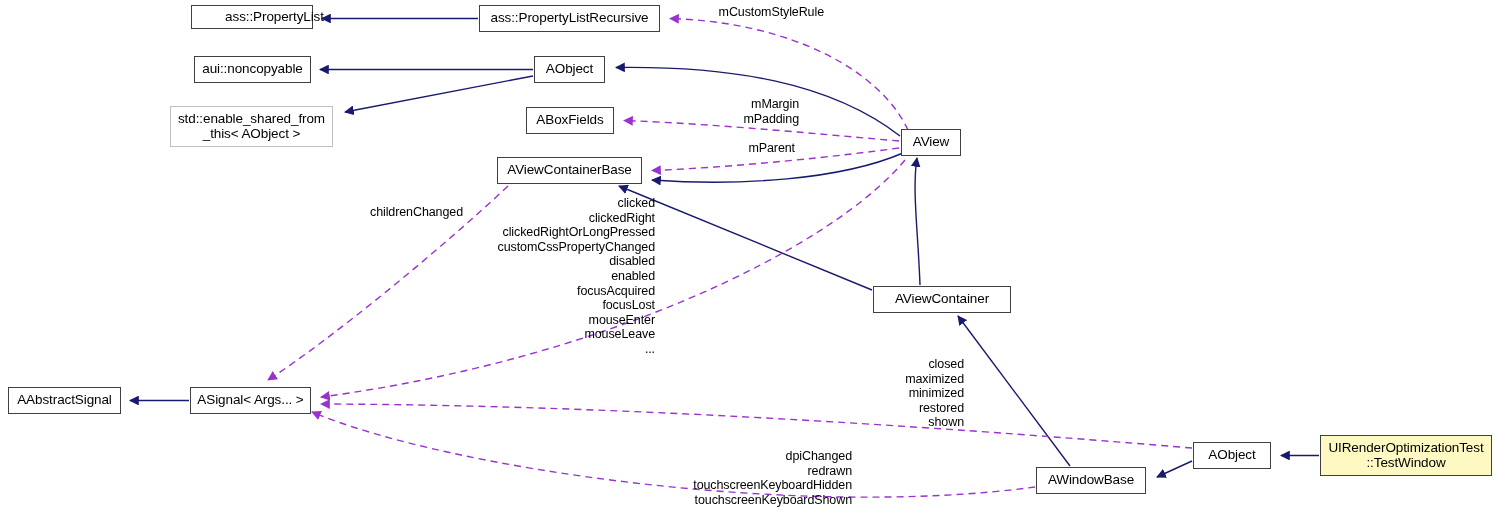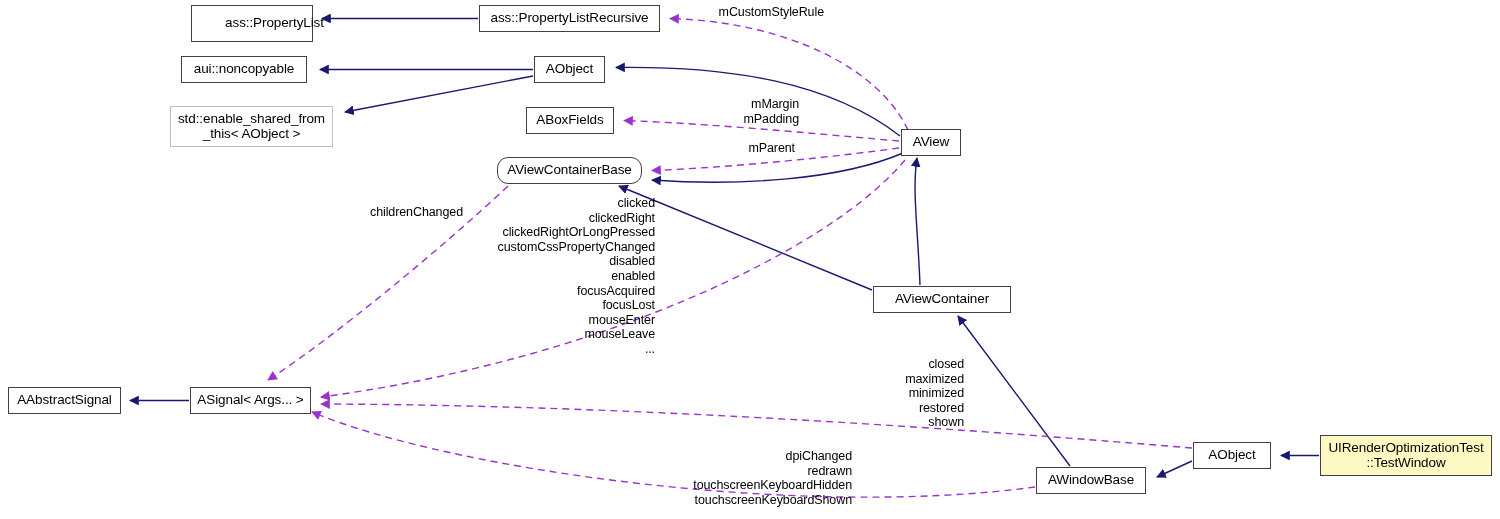--- a/index.html
+++ b/index.html
@@ -118,7 +118,7 @@
     <path class="edge-dashed" d="M 1035 487 C 800 519, 450 470, 312 412" marker-end="url(#arrow-dashed)"></path>
   </svg>
 
-  <div class="node-box" style="left:191px; top:5px; width:122px; height:37px;padding-left:45px;">ass::PropertyList</div>
+  <div class="node-box" style="left:191px; top:5px; width:122px; height:24px;padding-left:45px;">ass::PropertyList</div>
 
   <div class="node-box" style="left:479px; top:5px; width:181px; height:27px;">ass::PropertyListRecursive</div>
 

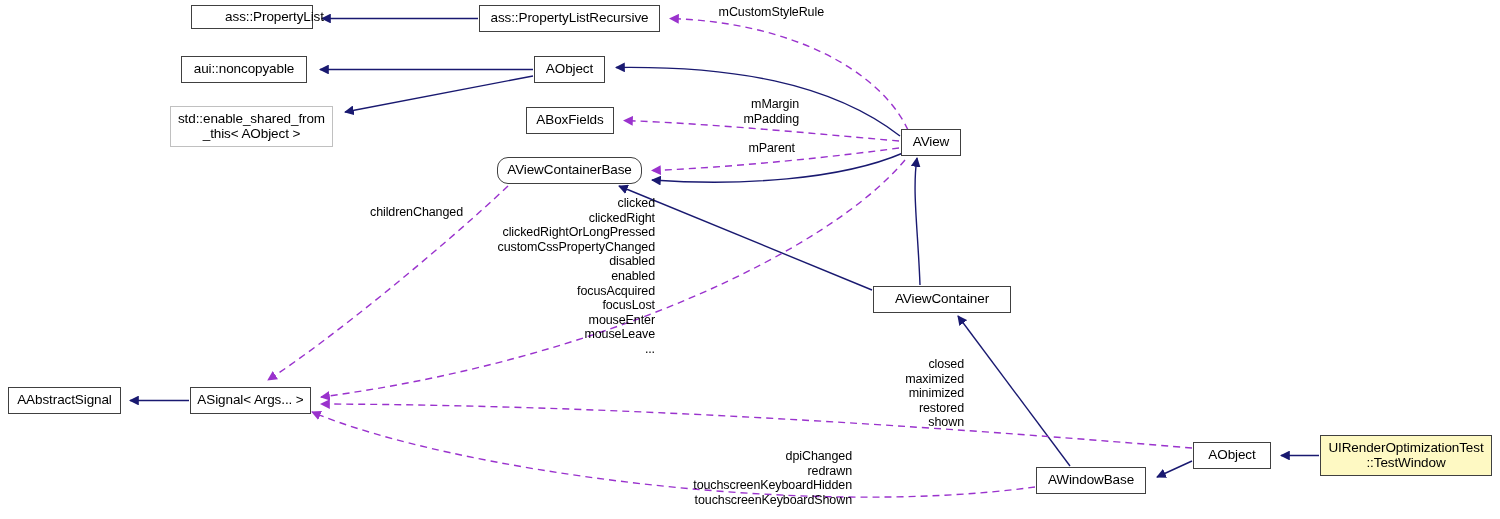--- a/index.html
+++ b/index.html
@@ -122,7 +122,7 @@
 
   <div class="node-box" style="left:479px; top:5px; width:181px; height:27px;">ass::PropertyListRecursive</div>
 
-  <div class="node-box" style="left:181px; top:56px; width:126px; height:27px;">aui::noncopyable</div>
+  <div class="node-box" style="left:194px; top:56px; width:117px; height:27px;">aui::noncopyable</div>
 
   <div class="node-box" style="left:534px; top:56px; width:71px; height:27px;">AObject</div>
 

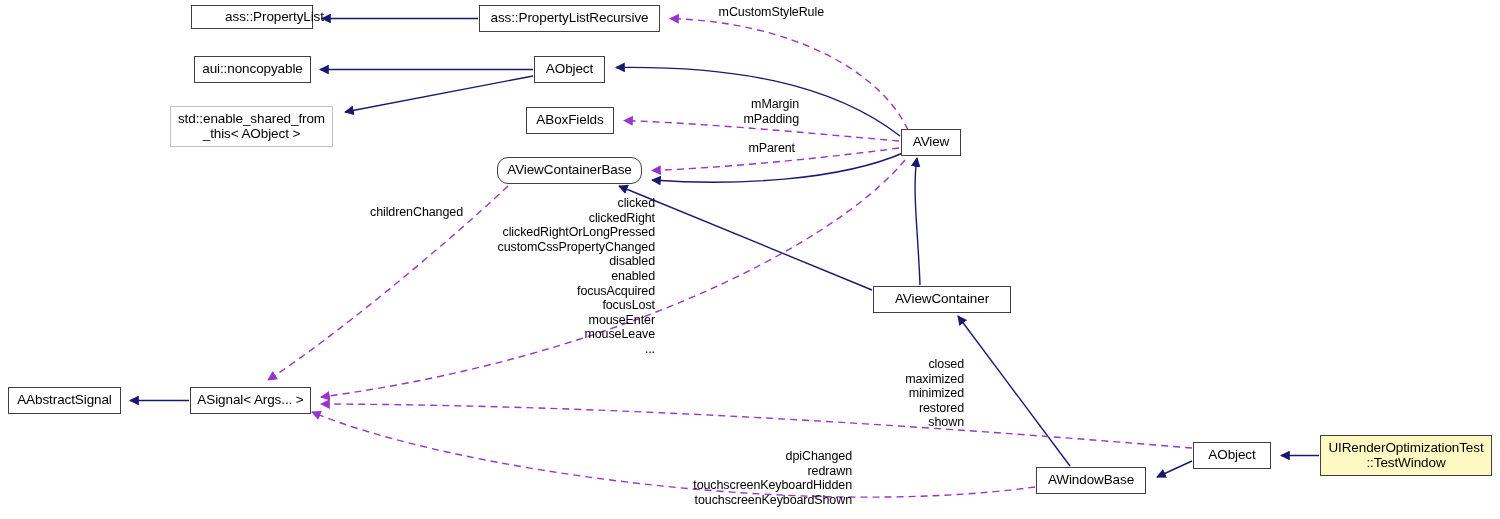--- a/index.html
+++ b/index.html
@@ -133,7 +133,7 @@
 
   <div class="node-box" style="left:901px; top:129px; width:60px; height:27px;">AView</div>
 
-  <div class="node-box" style="left:497px; top:157px; width:145px; height:27px;border-radius:11px;">AViewContainerBase</div>
+  <div class="node-box" style="left:497px; top:157px; width:145px; height:27px;">AViewContainerBase</div>
 
   <div class="node-box" style="left:873px; top:286px; width:138px; height:27px;">AViewContainer</div>
 

